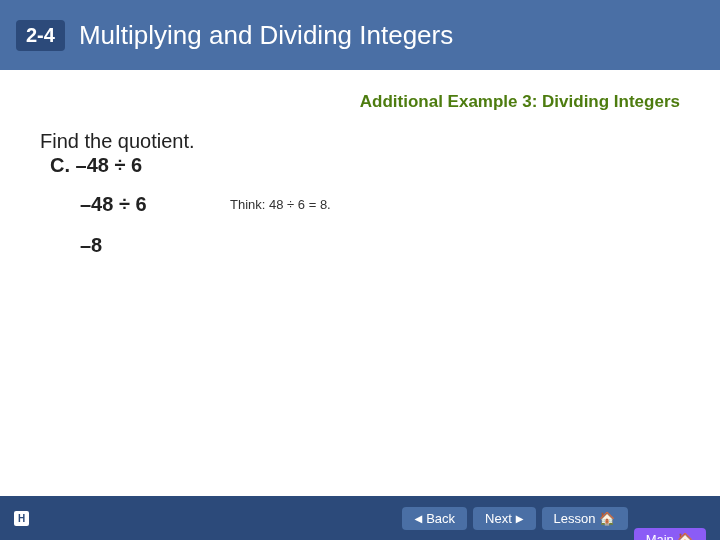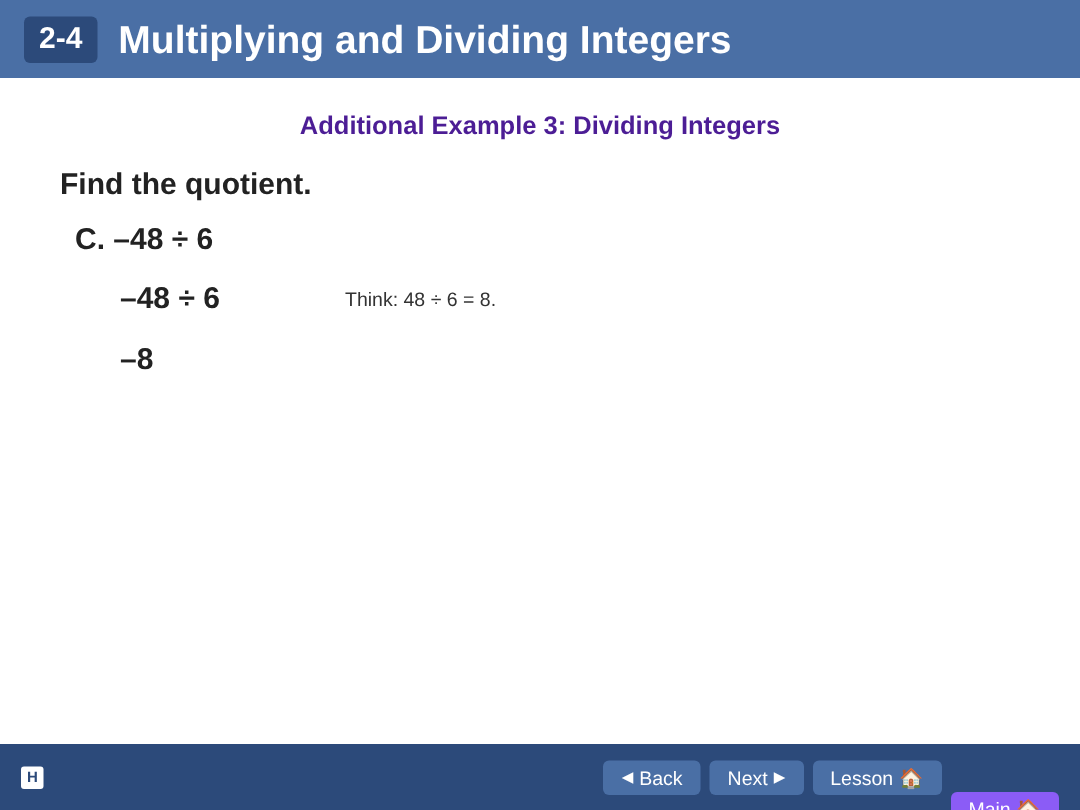--- a/index.html
+++ b/index.html
@@ -19,7 +19,7 @@
       display: flex;
       align-items: center;
       padding: 8px 16px;
-      height: 52px;
+      height: 70px;
     }
 
     .lesson-badge {

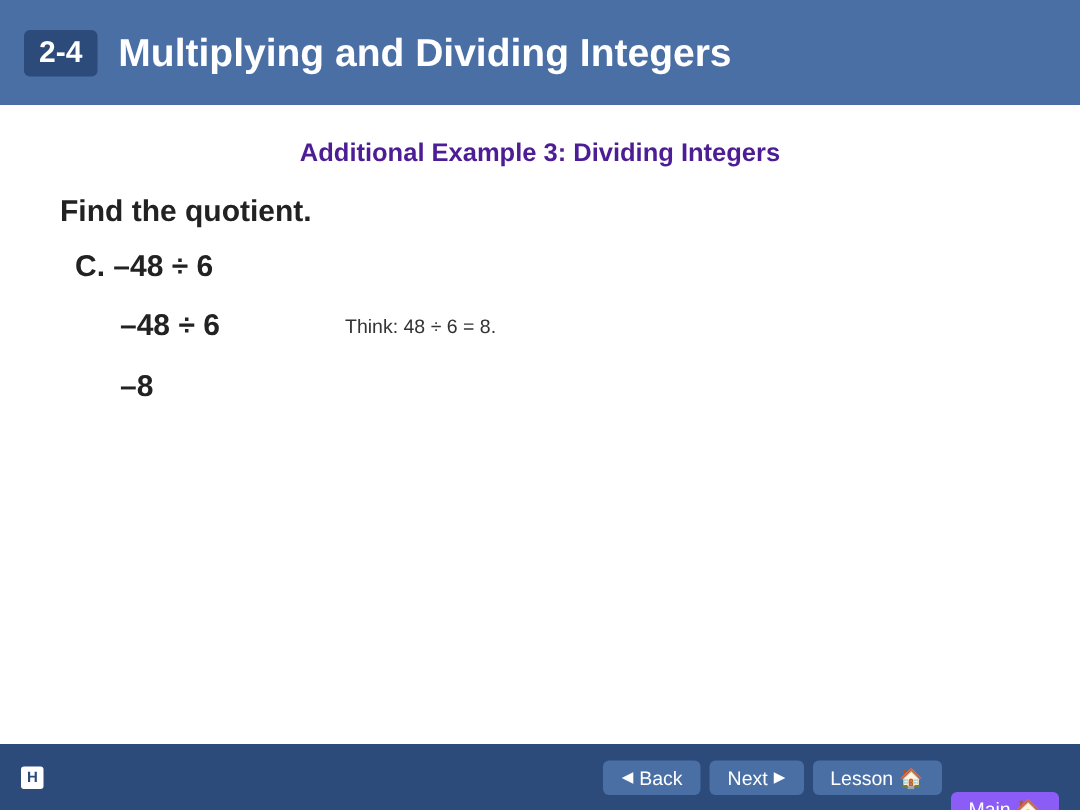--- a/index.html
+++ b/index.html
@@ -36,7 +36,7 @@
     .header-title {
       color: #fff;
       font-size: 26px;
-      font-weight: bold;
+      font-weight: normal;
     }
 
     

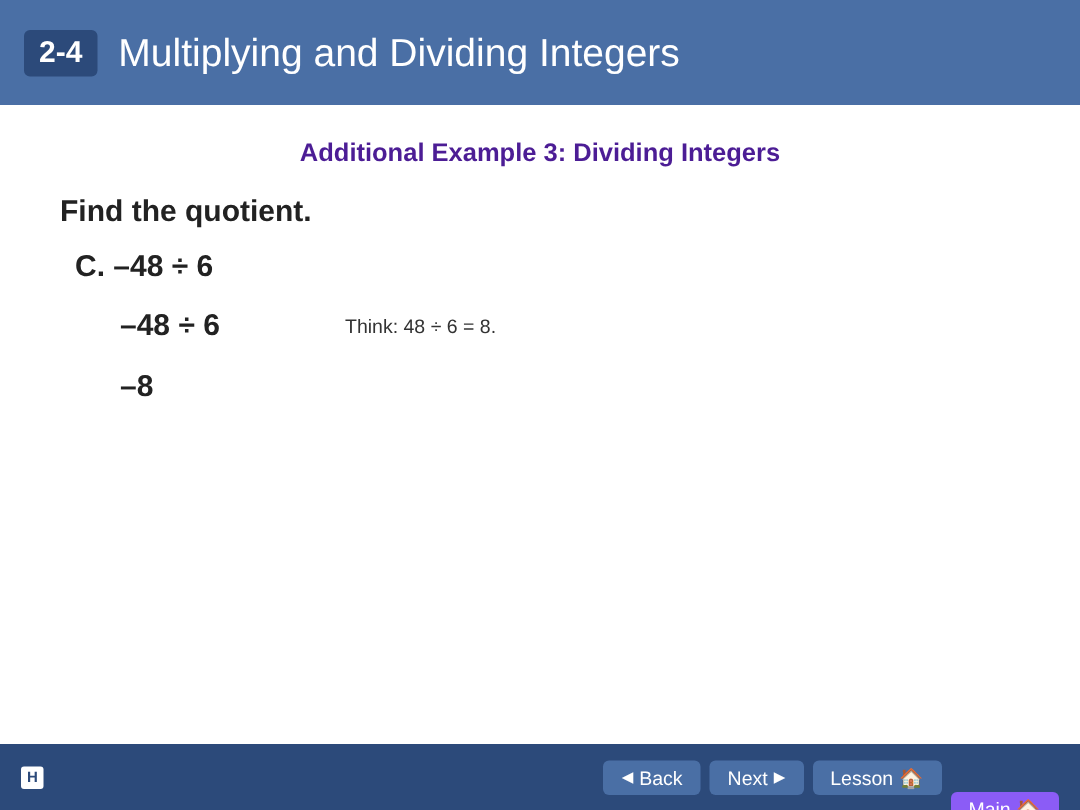--- a/index.html
+++ b/index.html
@@ -45,11 +45,11 @@
     }
 
     .subtitle {
-      color: #4c1d95;
+      color: #4d7c0f;
       font-size: 17px;
       font-weight: bold;
       margin-bottom: 18px;
-      text-align: center;
+      text-align: right;
     }
 
     .find-quotient {

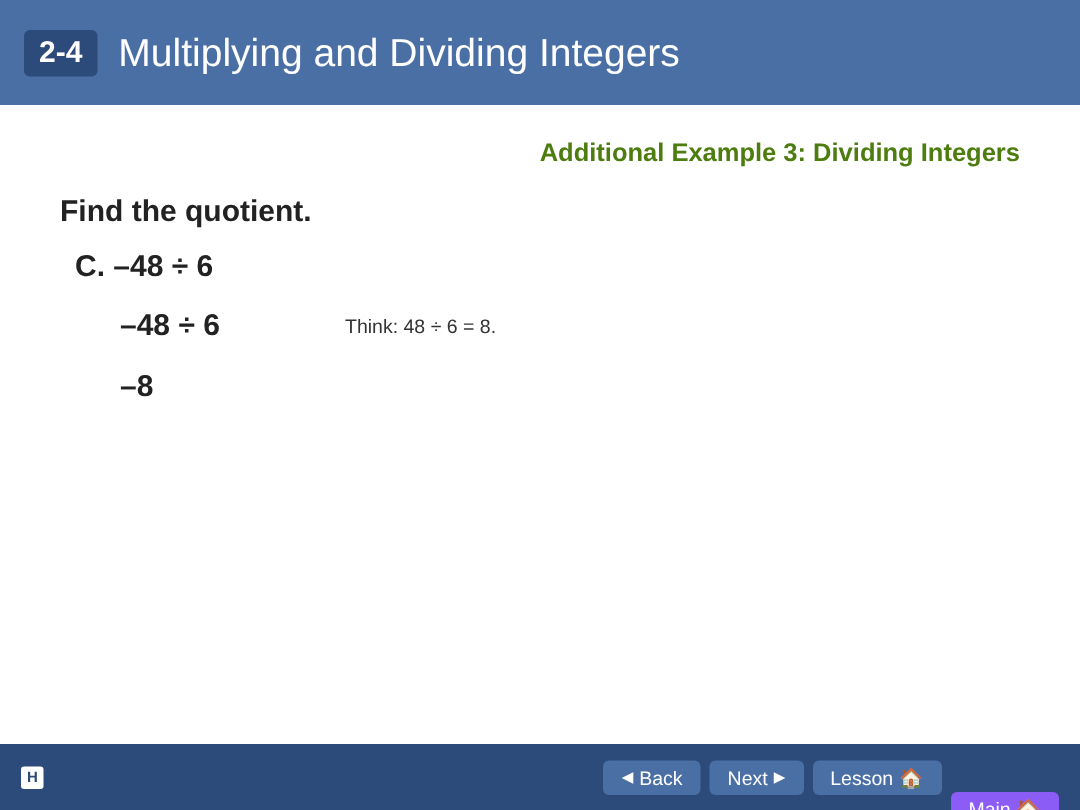--- a/index.html
+++ b/index.html
@@ -55,8 +55,8 @@
     .find-quotient {
       color: #222;
       font-size: 20px;
-      font-weight: bold;
-      margin-bottom: 14px;
+      font-weight: normal;
+      margin-bottom: 1px;
     }
 
     .problem-label {

